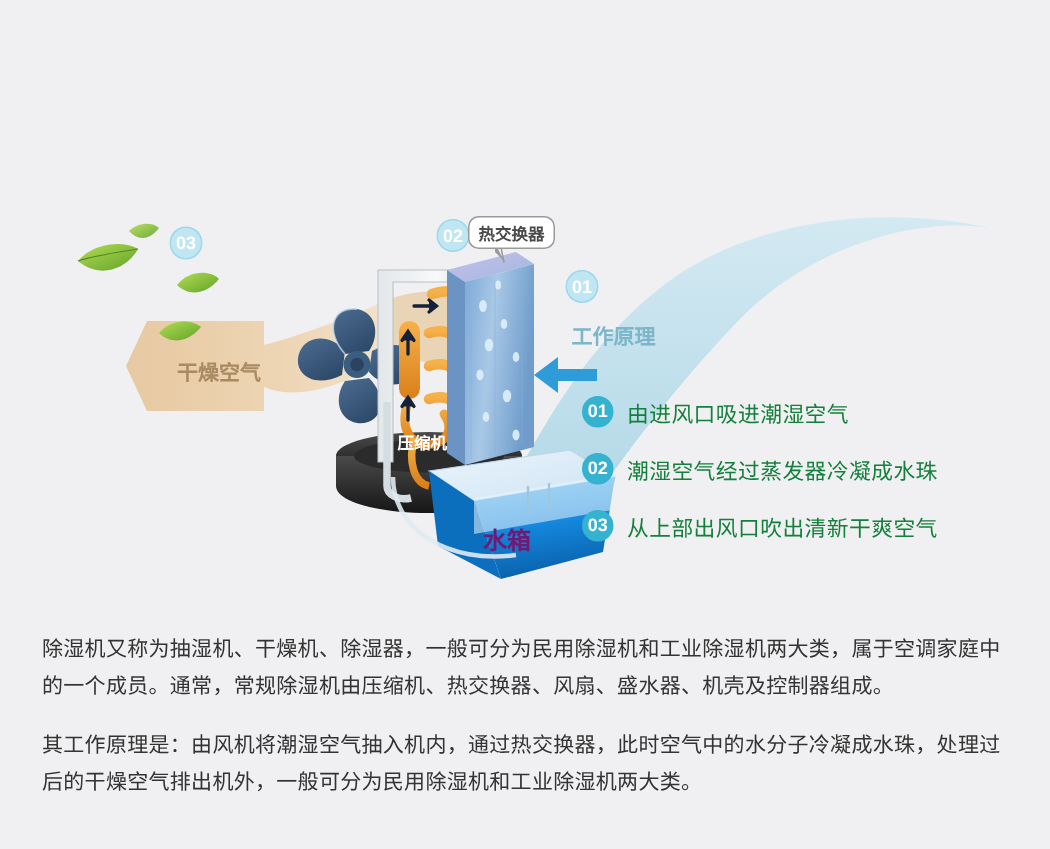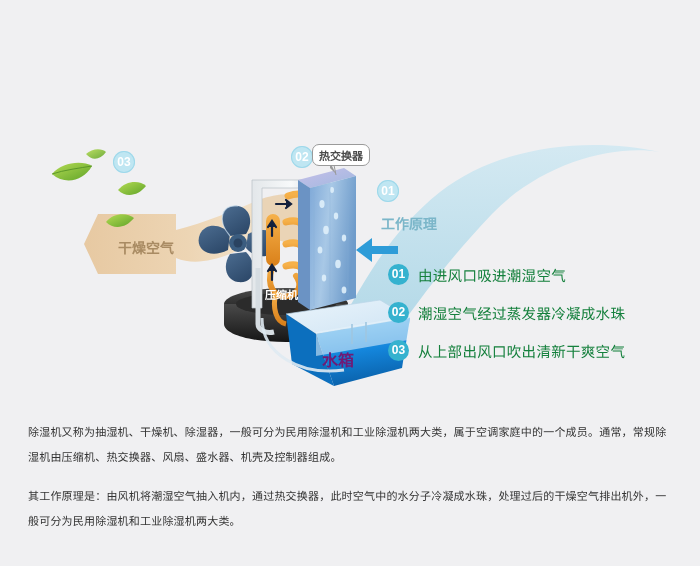--- a/index.html
+++ b/index.html
@@ -74,7 +74,7 @@
   
   .copy{position:absolute;left:28px;top:420px;width:648px;}
   .para{
-    font-size:11px;color:#333333;line-height:25px;
+    font-size:14px;color:#333333;line-height:25px;
     letter-spacing:.2px;margin:0 0 14px 0;
     font-family:"Liberation Sans","DejaVu Sans",sans-serif;
   }

